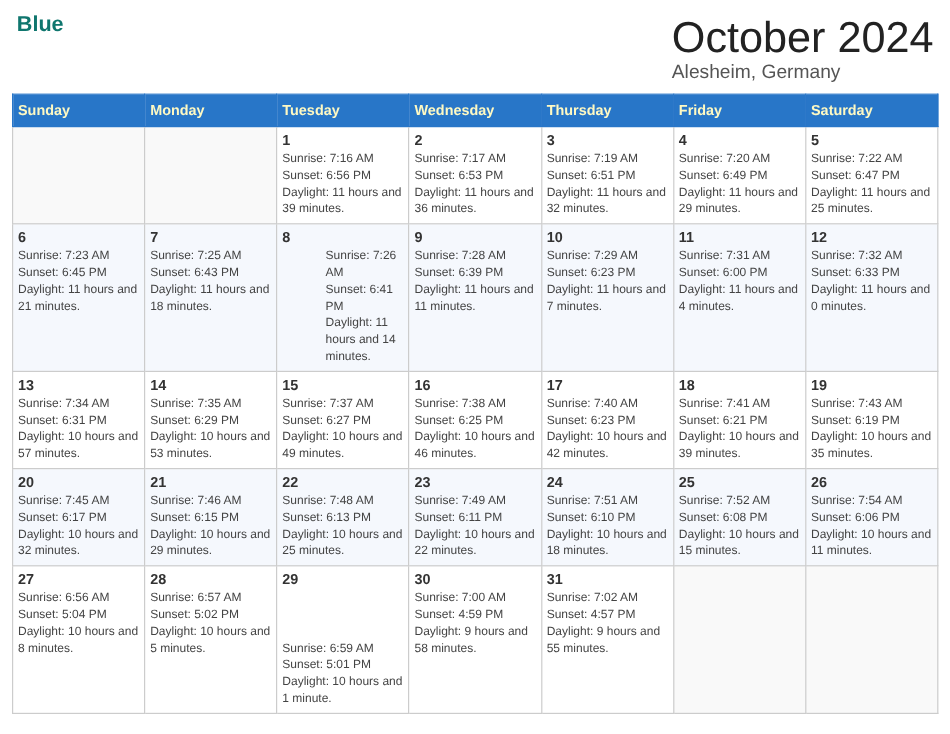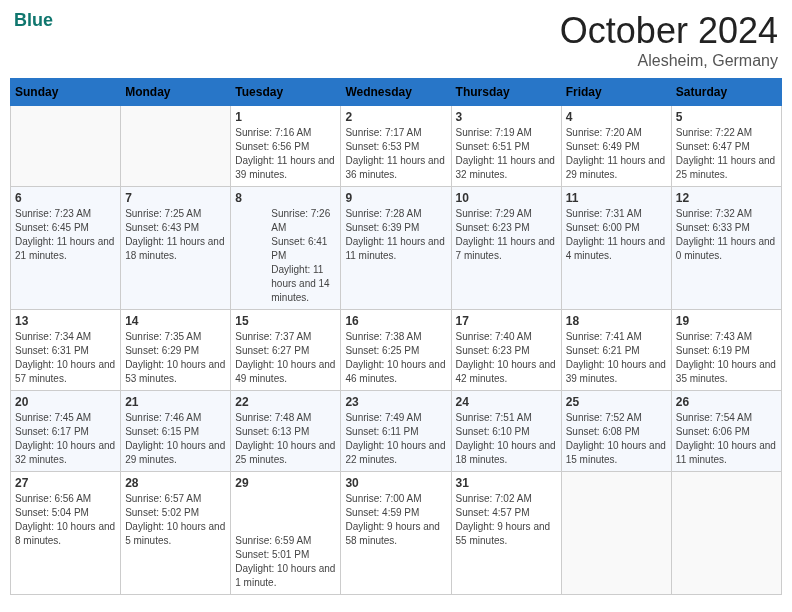--- a/index.html
+++ b/index.html
@@ -37,7 +37,6 @@
       margin-left: 2px;
     }
     .title-block {
-      text-align: right;
     }
     .month-title {
       font-size: 36px;

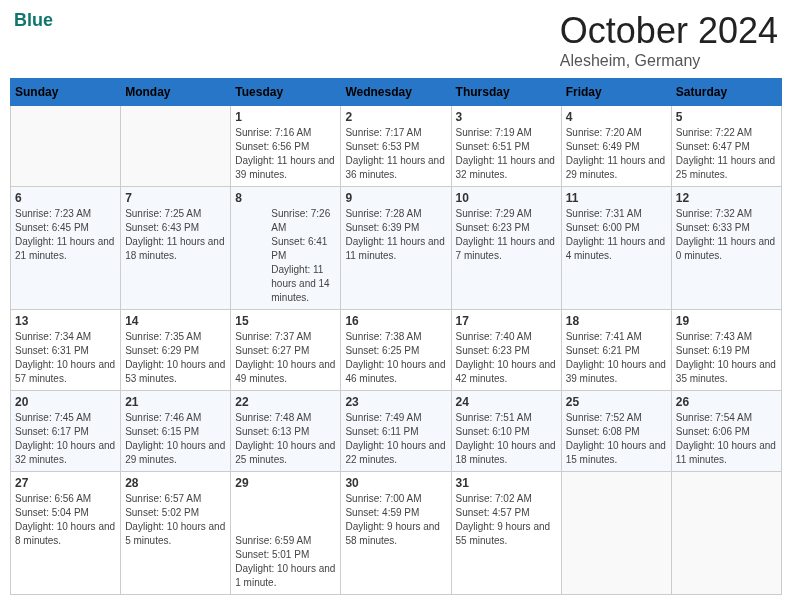--- a/index.html
+++ b/index.html
@@ -54,7 +54,7 @@
     }
     th {
       background-color: #2876c8;
-      color: #000000;
+      color: #fef9c3;
       padding: 6px 4px;
       text-align: left;
       font-weight: bold;

